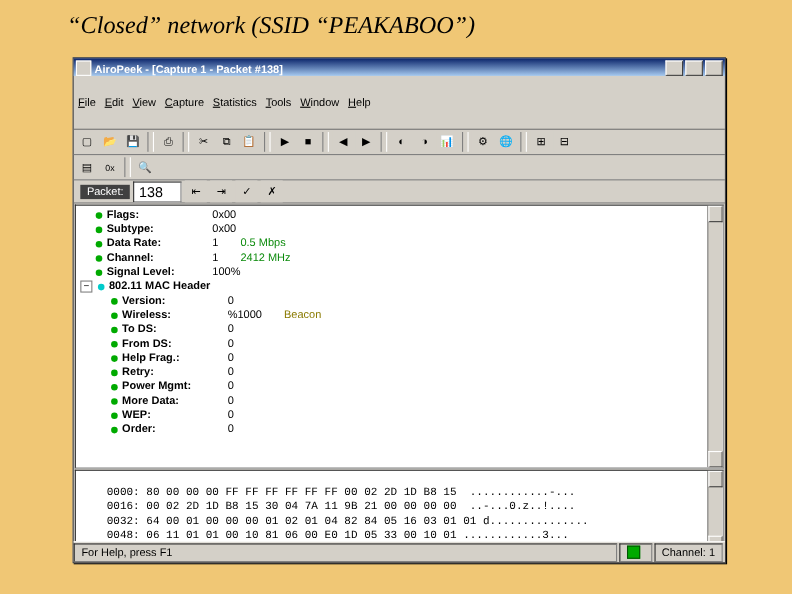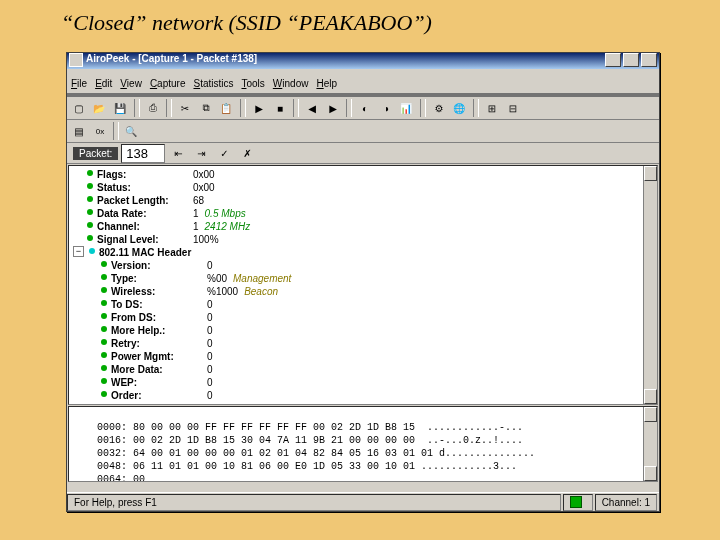--- a/index.html
+++ b/index.html
@@ -6,7 +6,7 @@
 .slide{width:720px;height:540px;background:#f0c775;position:relative}
 h1{margin:0;padding:10px 0 6px 61px;font:italic 22px "Times New Roman",serif;color:#000}
 .app{position:absolute;left:66px;top:52px;width:592px;height:458px;background:#d4d0c8;border:1px solid #404040;box-shadow:1px 1px 0 #000}
-.titlebar{height:16px;background:linear-gradient(#0a246a,#a6caf0);color:#fff;display:flex;align-items:flex-start;padding:0 2px;font-size:10px}
+.titlebar{height:16px;background:linear-gradient(#0a246a,#a6caf0);color:#fff;display:flex;align-items:flex-end;padding:0 2px;font-size:10px}
 .titlebar .ico{width:12px;height:12px;background:#d4d0c8;border:1px solid #fff;margin-right:3px}
 .titlebar .t{flex:1;font-weight:bold}
 .titlebar .wbtn{width:14px;height:12px;background:#d4d0c8;border:1px solid #fff;border-right-color:#404040;border-bottom-color:#404040;margin-left:2px}

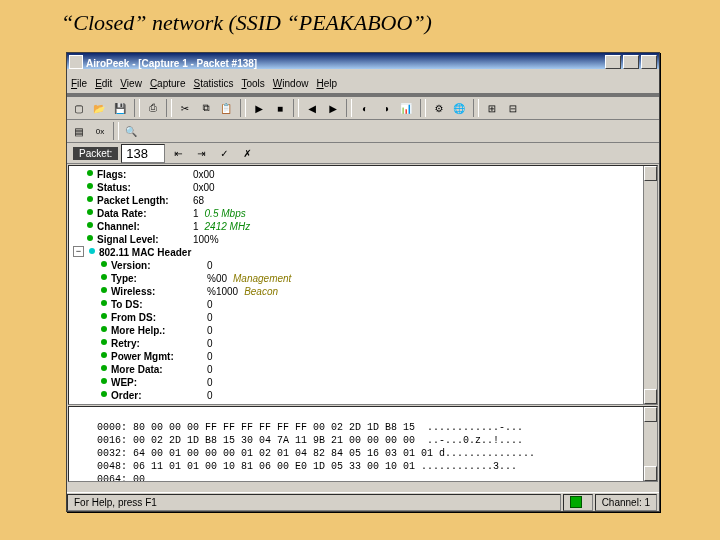--- a/index.html
+++ b/index.html
@@ -10,7 +10,7 @@
 .titlebar .ico{width:12px;height:12px;background:#d4d0c8;border:1px solid #fff;margin-right:3px}
 .titlebar .t{flex:1;font-weight:bold}
 .titlebar .wbtn{width:14px;height:12px;background:#d4d0c8;border:1px solid #fff;border-right-color:#404040;border-bottom-color:#404040;margin-left:2px}
-.menubar{height:16px;display:flex;align-items:flex-end;padding:4px 4px;gap:8px;border-bottom:4px solid #737373}
+.menubar{height:16px;display:flex;align-items:center;padding:16px 4px;gap:8px;border-bottom:1px solid #737373}
 .menubar span{font-size:10px}
 .menubar span u{text-decoration:underline}
 .tbar{height:22px;display:flex;align-items:center;padding:0 2px;border-bottom:1px solid #808080;gap:1px}

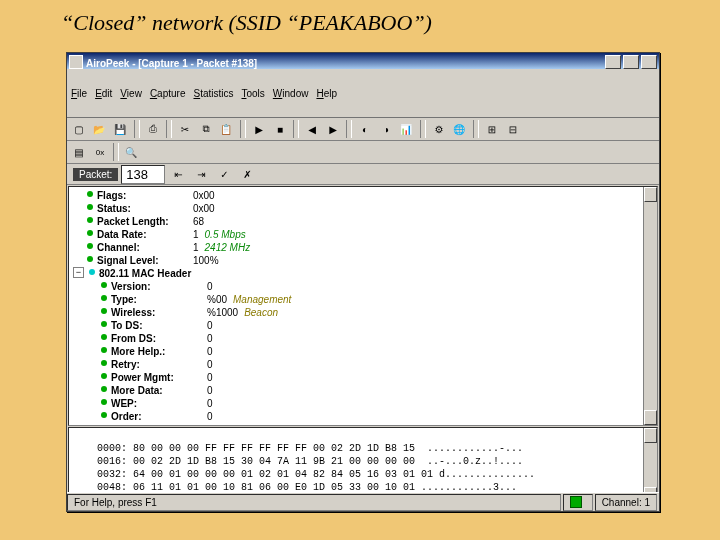--- a/index.html
+++ b/index.html
@@ -25,7 +25,7 @@
 .pane .sb::before{content:"";position:absolute;top:0;left:0;right:0;height:13px;background:#d4d0c8;border:1px solid #fff;border-right-color:#404040;border-bottom-color:#404040}
 .pane .sb::after{content:"";position:absolute;bottom:0;left:0;right:0;height:13px;background:#d4d0c8;border:1px solid #fff;border-right-color:#404040;border-bottom-color:#404040}
 .tree{padding:2px 2px 2px 4px;font-size:10px;line-height:13px}
-.row{display:flex;height:13px}
+.row{display:flex;align-items:center;height:13px}
 .tgl{width:9px;height:9px;border:1px solid #808080;display:flex;align-items:center;justify-content:center;font-size:9px;line-height:7px;margin-right:3px;background:#fff;color:#000}
 .bul{width:9px;height:9px;margin-right:3px;display:flex;align-items:center;justify-content:center}
 .bul.g::before{content:"";width:6px;height:6px;border-radius:50%;background:#0a0}

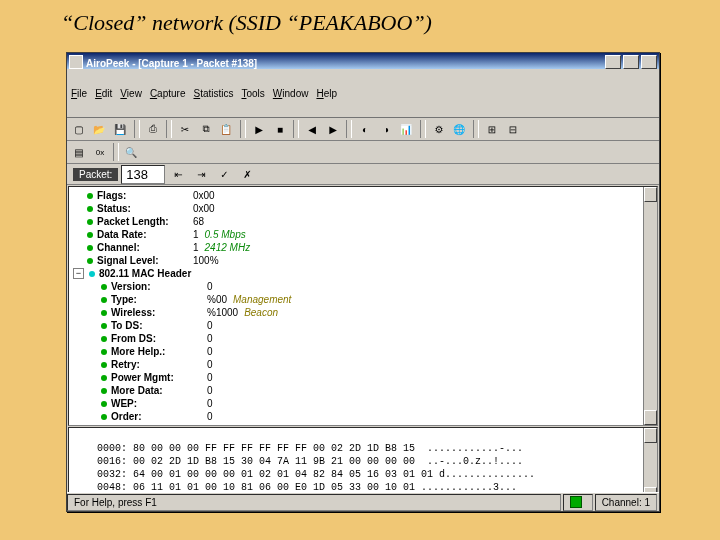--- a/index.html
+++ b/index.html
@@ -123,7 +123,7 @@
           </div>
         <div class="row lvl1">
             <span class="bul g"></span>
-            <span class="key">Status:</span>
+            <span class="key">Subtype:</span>
             <span class="val">0x00</span>
           </div>
         <div class="row lvl1">

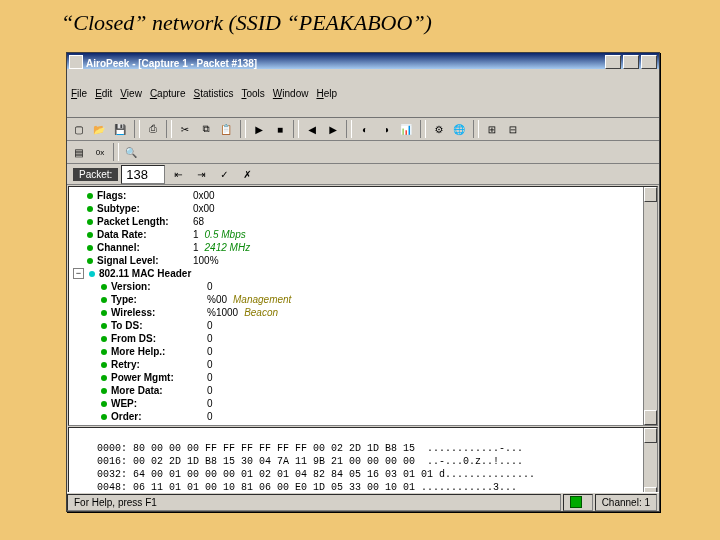--- a/index.html
+++ b/index.html
@@ -128,11 +128,6 @@
           </div>
         <div class="row lvl1">
             <span class="bul g"></span>
-            <span class="key">Packet Length:</span>
-            <span class="val">68</span>
-          </div>
-        <div class="row lvl1">
-            <span class="bul g"></span>
             <span class="key">Data Rate:</span>
             <span class="val">1</span>
             <span class="ext">0.5 Mbps</span>

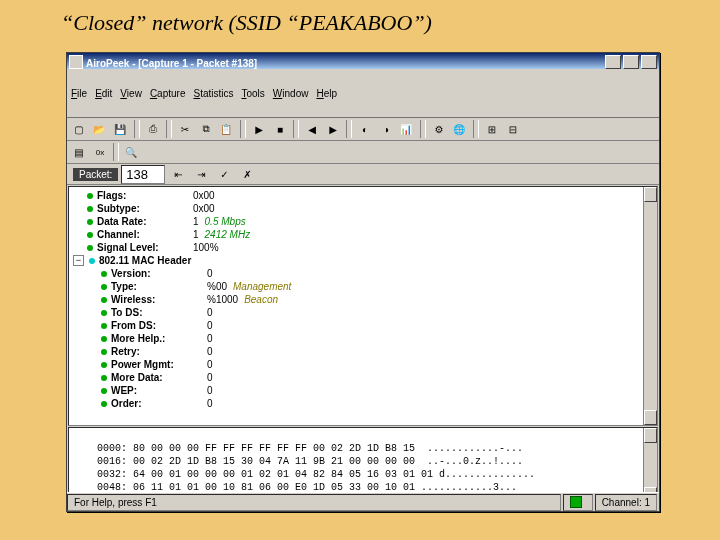--- a/index.html
+++ b/index.html
@@ -32,7 +32,7 @@
 .bul.tq::before{content:"";width:6px;height:6px;border-radius:50%;background:#0cc}
 .key{font-weight:bold;color:#000;min-width:96px}
 .val{color:#000}
-.ext{margin-left:6px;color:#0a8a0a;font-style:italic}
+.ext{margin-left:20px;color:#0a8a0a;}
 .ext.ylw{color:#8a7a00}
 .lvl1{padding-left:12px}
 .lvl2{padding-left:26px}

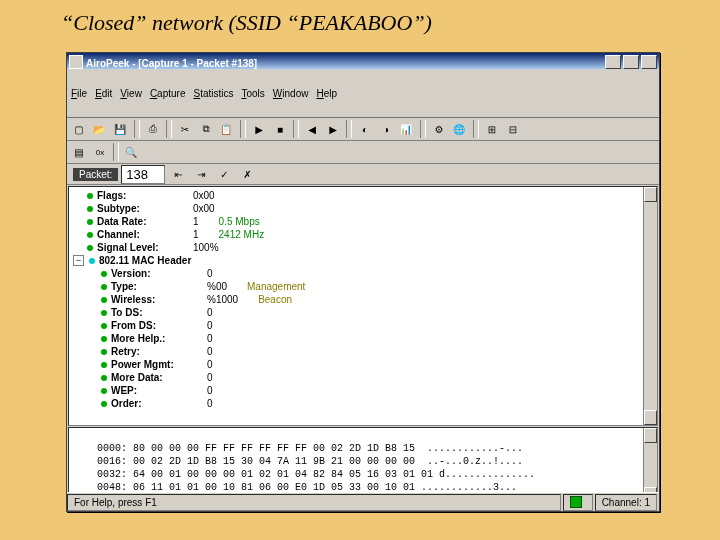--- a/index.html
+++ b/index.html
@@ -155,12 +155,6 @@
           </div>
         <div class="row lvl2">
             <span class="bul g"></span>
-            <span class="key">Type:</span>
-            <span class="val">%00</span>
-            <span class="ext ylw">Management</span>
-          </div>
-        <div class="row lvl2">
-            <span class="bul g"></span>
             <span class="key">Wireless:</span>
             <span class="val">%1000</span>
             <span class="ext ylw">Beacon</span>

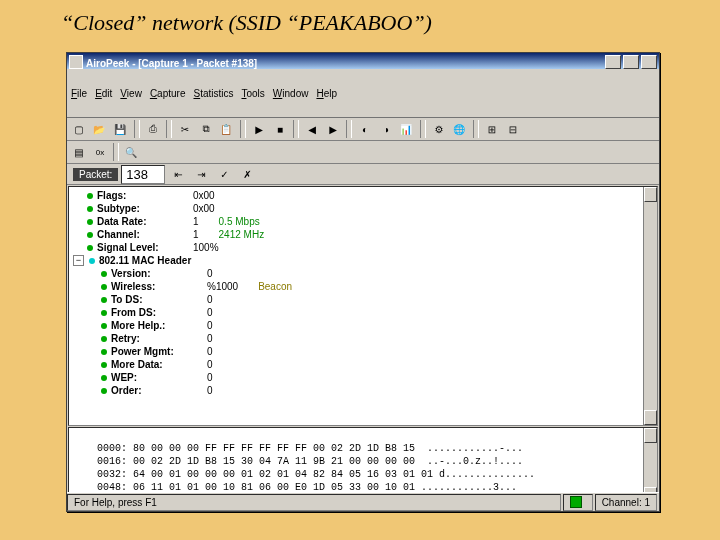--- a/index.html
+++ b/index.html
@@ -171,7 +171,7 @@
           </div>
         <div class="row lvl2">
             <span class="bul g"></span>
-            <span class="key">More Help.:</span>
+            <span class="key">Help Frag.:</span>
             <span class="val">0</span>
           </div>
         <div class="row lvl2">

